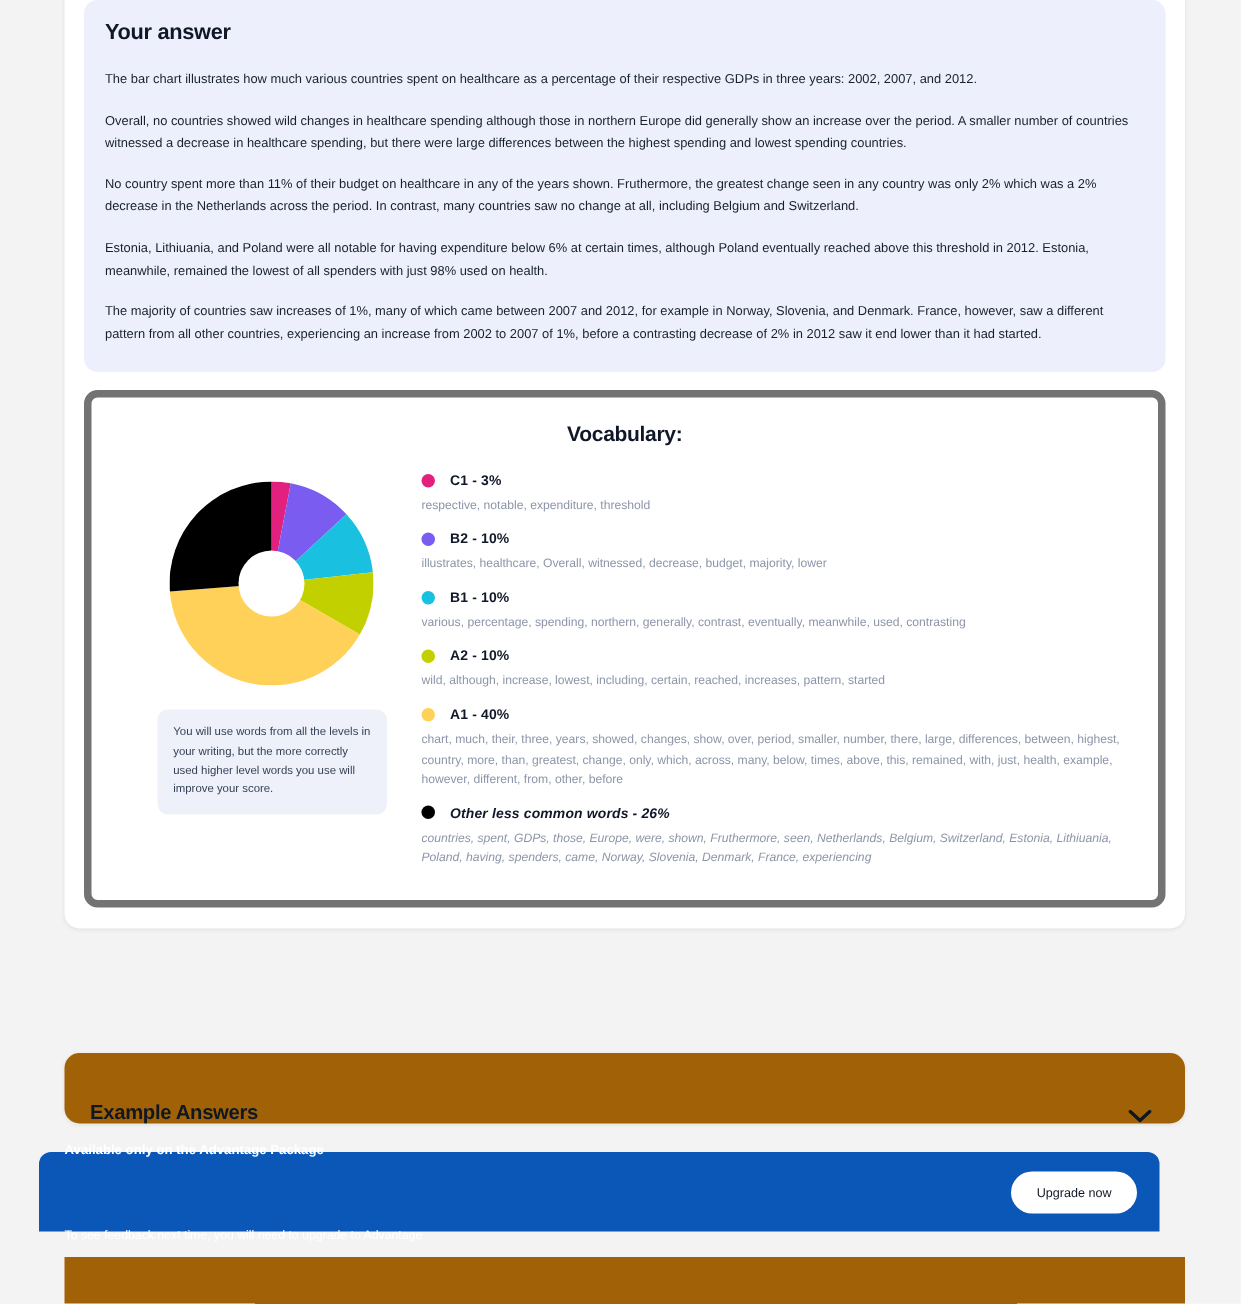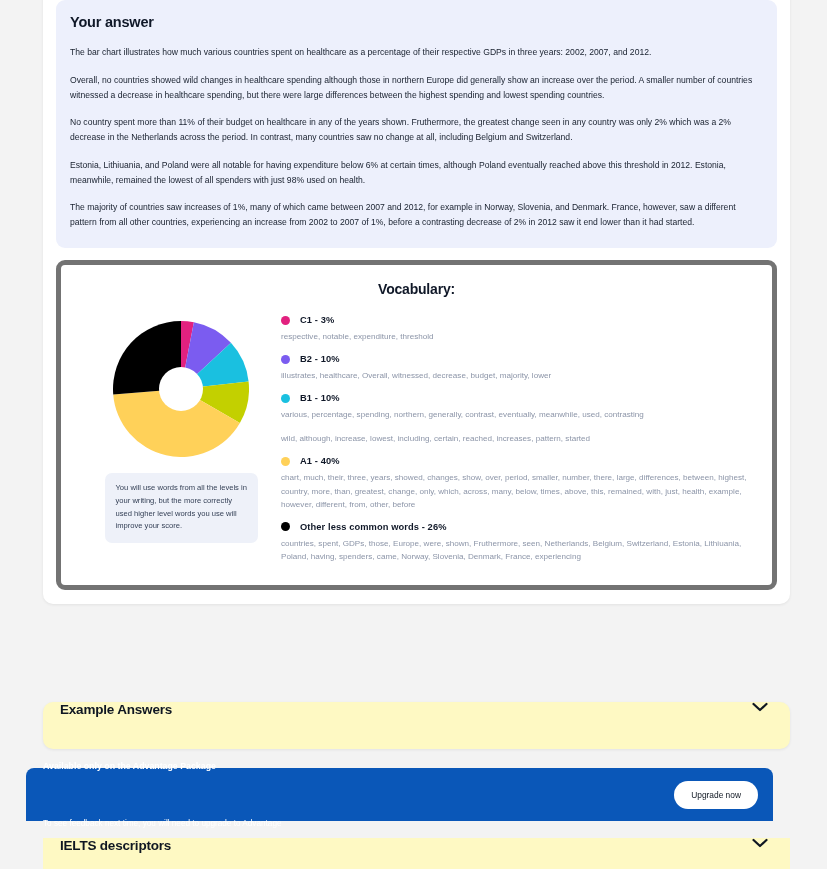--- a/index.html
+++ b/index.html
@@ -279,6 +279,10 @@
           </div>
 
           <div class="legend-item">
+            <div class="legend-head">
+              <span class="dot" style="background: rgb(195, 208, 0);"></span>
+              <span class="legend-label">A2 - 10%</span>
+            </div>
             <div class="legend-words">wild, although, increase, lowest, including, certain, reached, increases, pattern, started</div>
           </div>
 

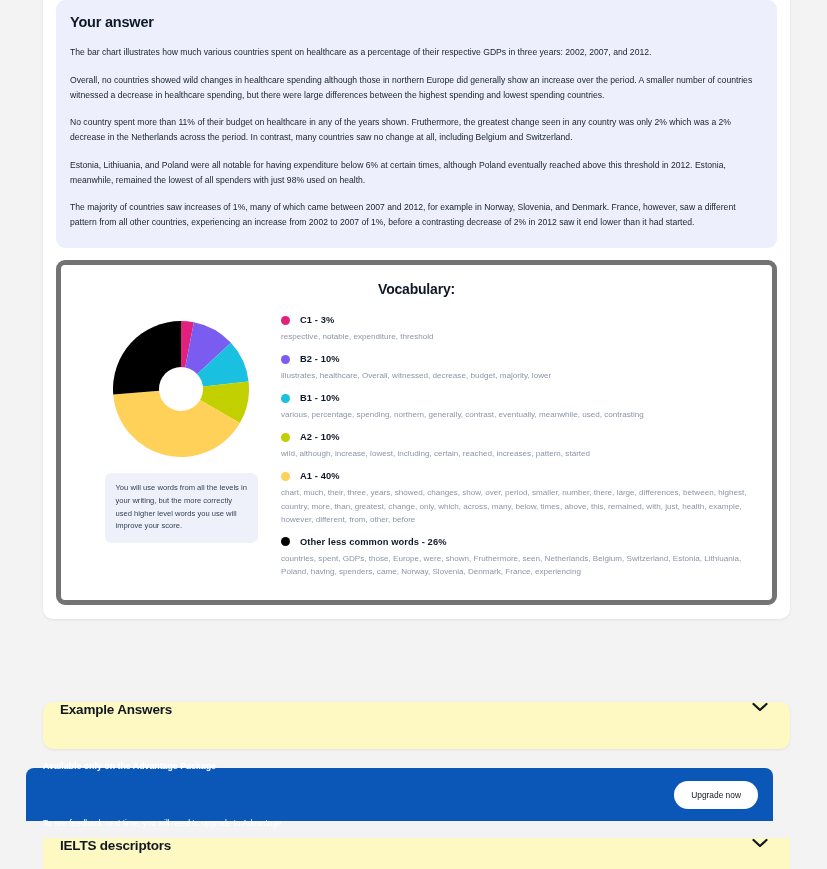--- a/index.html
+++ b/index.html
@@ -109,7 +109,7 @@
   }
 
   .legend-item { margin-bottom: 11px; }
-  .legend-item:last-child { margin-bottom: 0; }
+  .legend-item:last-child { margin-bottom: 0; font-style: italic; }
 
   .legend-head {
     display: flex;

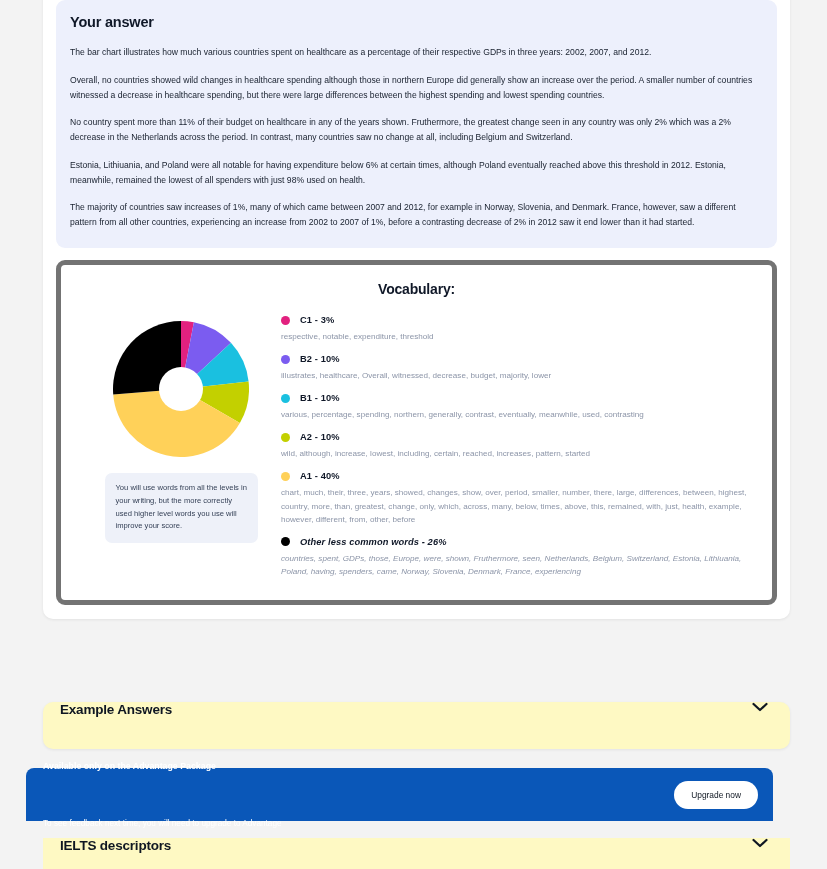--- a/index.html
+++ b/index.html
@@ -144,11 +144,11 @@
     position: absolute;
     left: 43px;
     width: 747px;
-    background: #fef9c3;
+    background: #a16207;
     border-radius: 10px;
     box-shadow: 0 1px 3px rgba(0,0,0,0.07);
     display: flex;
-    align-items: flex-start;
+    align-items: flex-end;
     justify-content: space-between;
     padding: 0 22px 0 17px;
   }

